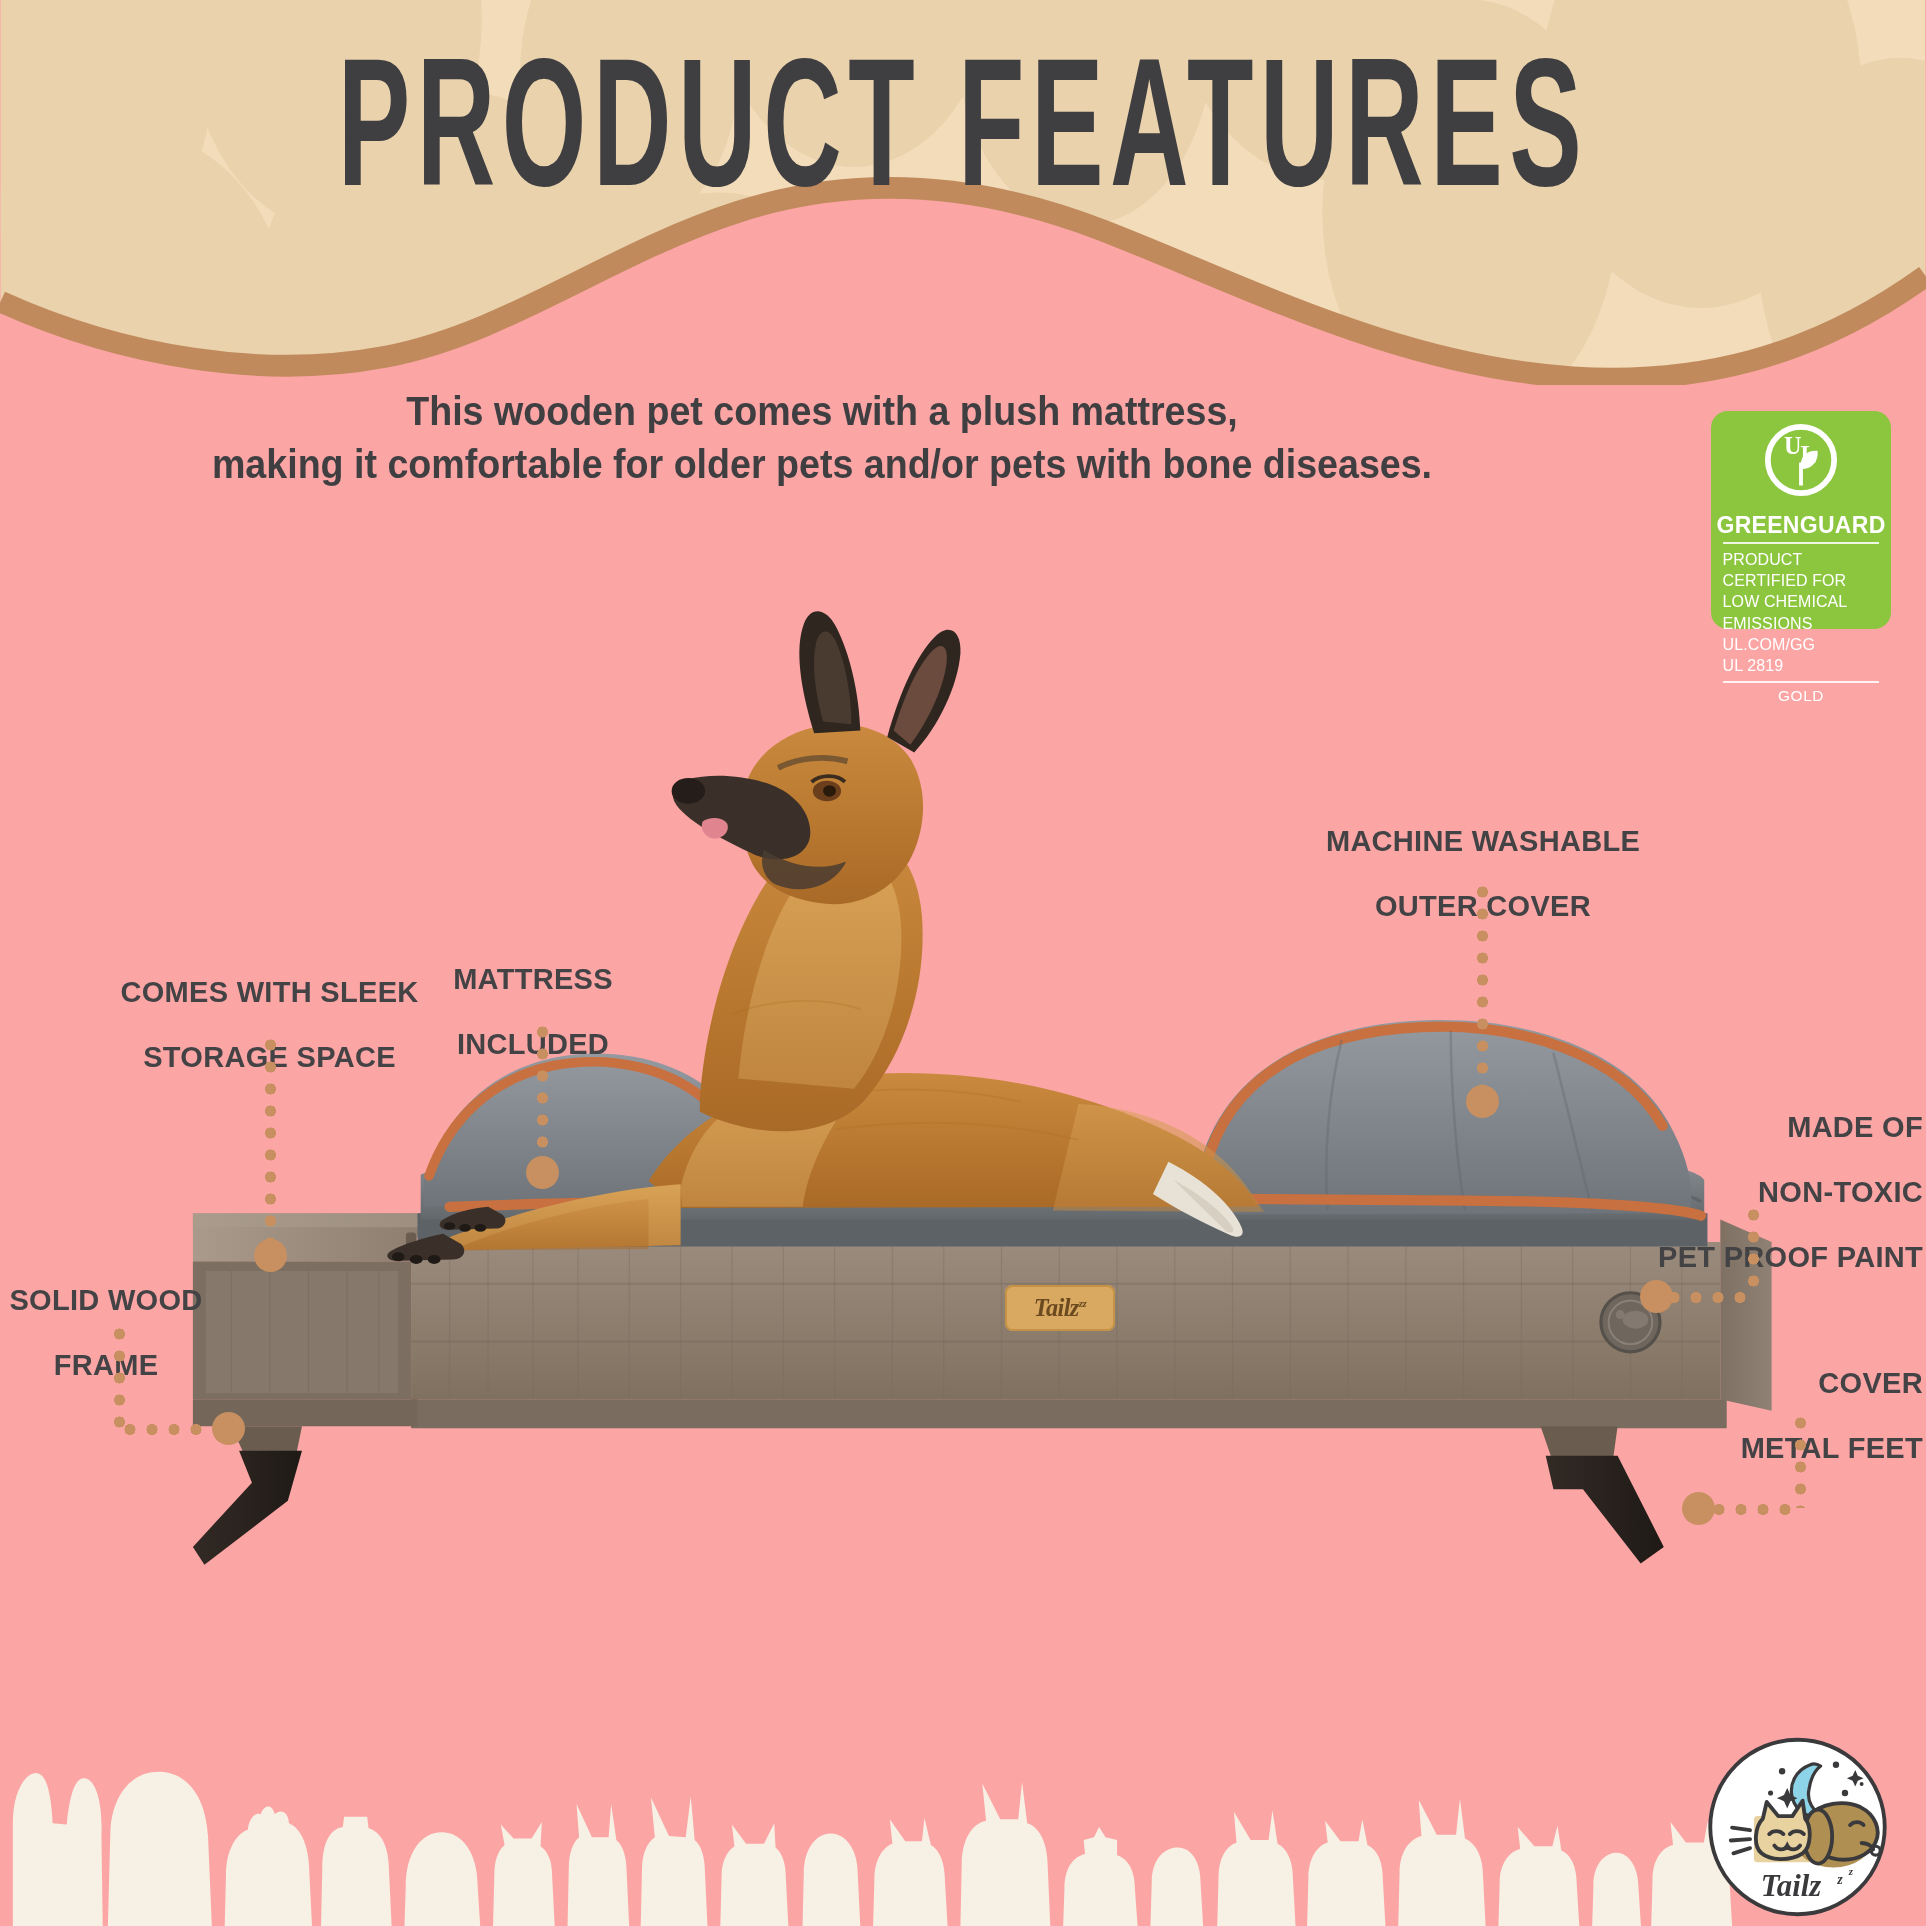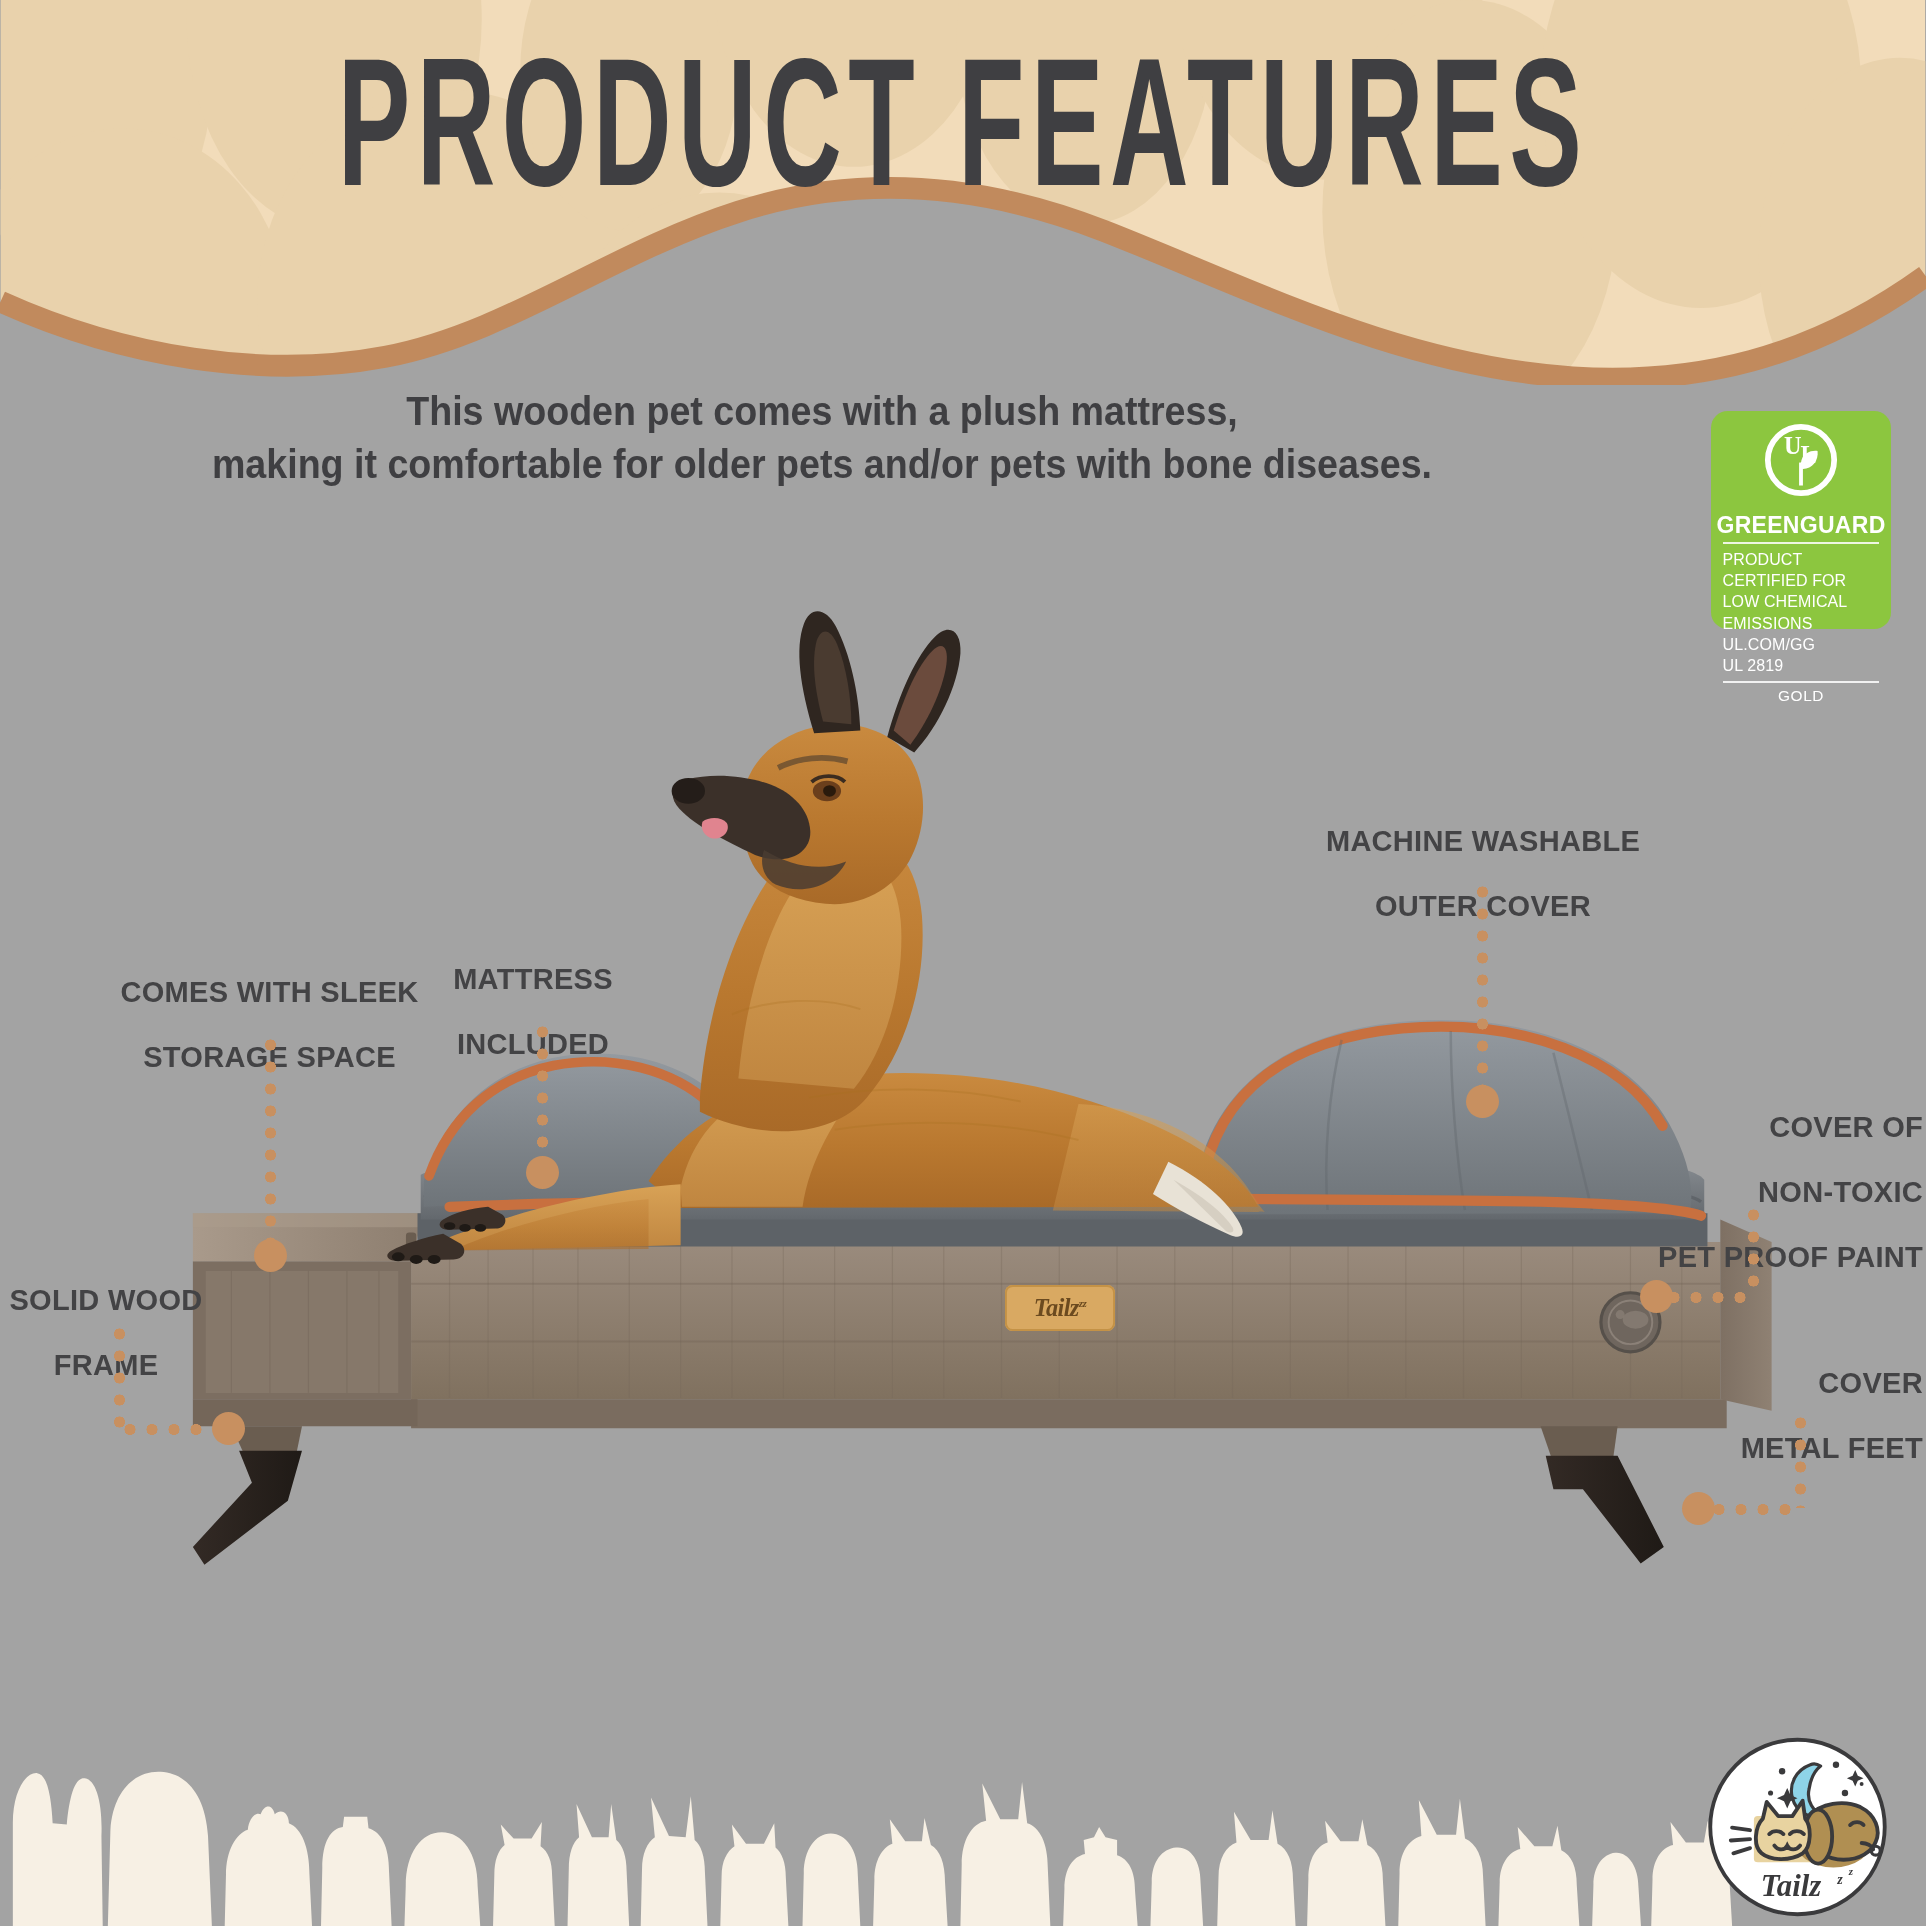--- a/index.html
+++ b/index.html
@@ -6,7 +6,7 @@
   body{width:1926px;height:1926px;position:relative;overflow:hidden;
        font-family:"Liberation Sans",sans-serif;}
 
-  .stage{position:absolute;inset:0;width:1926px;height:1926px;background:#a3a3a3;}
+  .stage{position:absolute;inset:0;width:1926px;height:1926px;background:#fca5a5;}
 
   
   .banner{position:absolute;left:0;top:0;width:1926px;height:385px;overflow:hidden;}

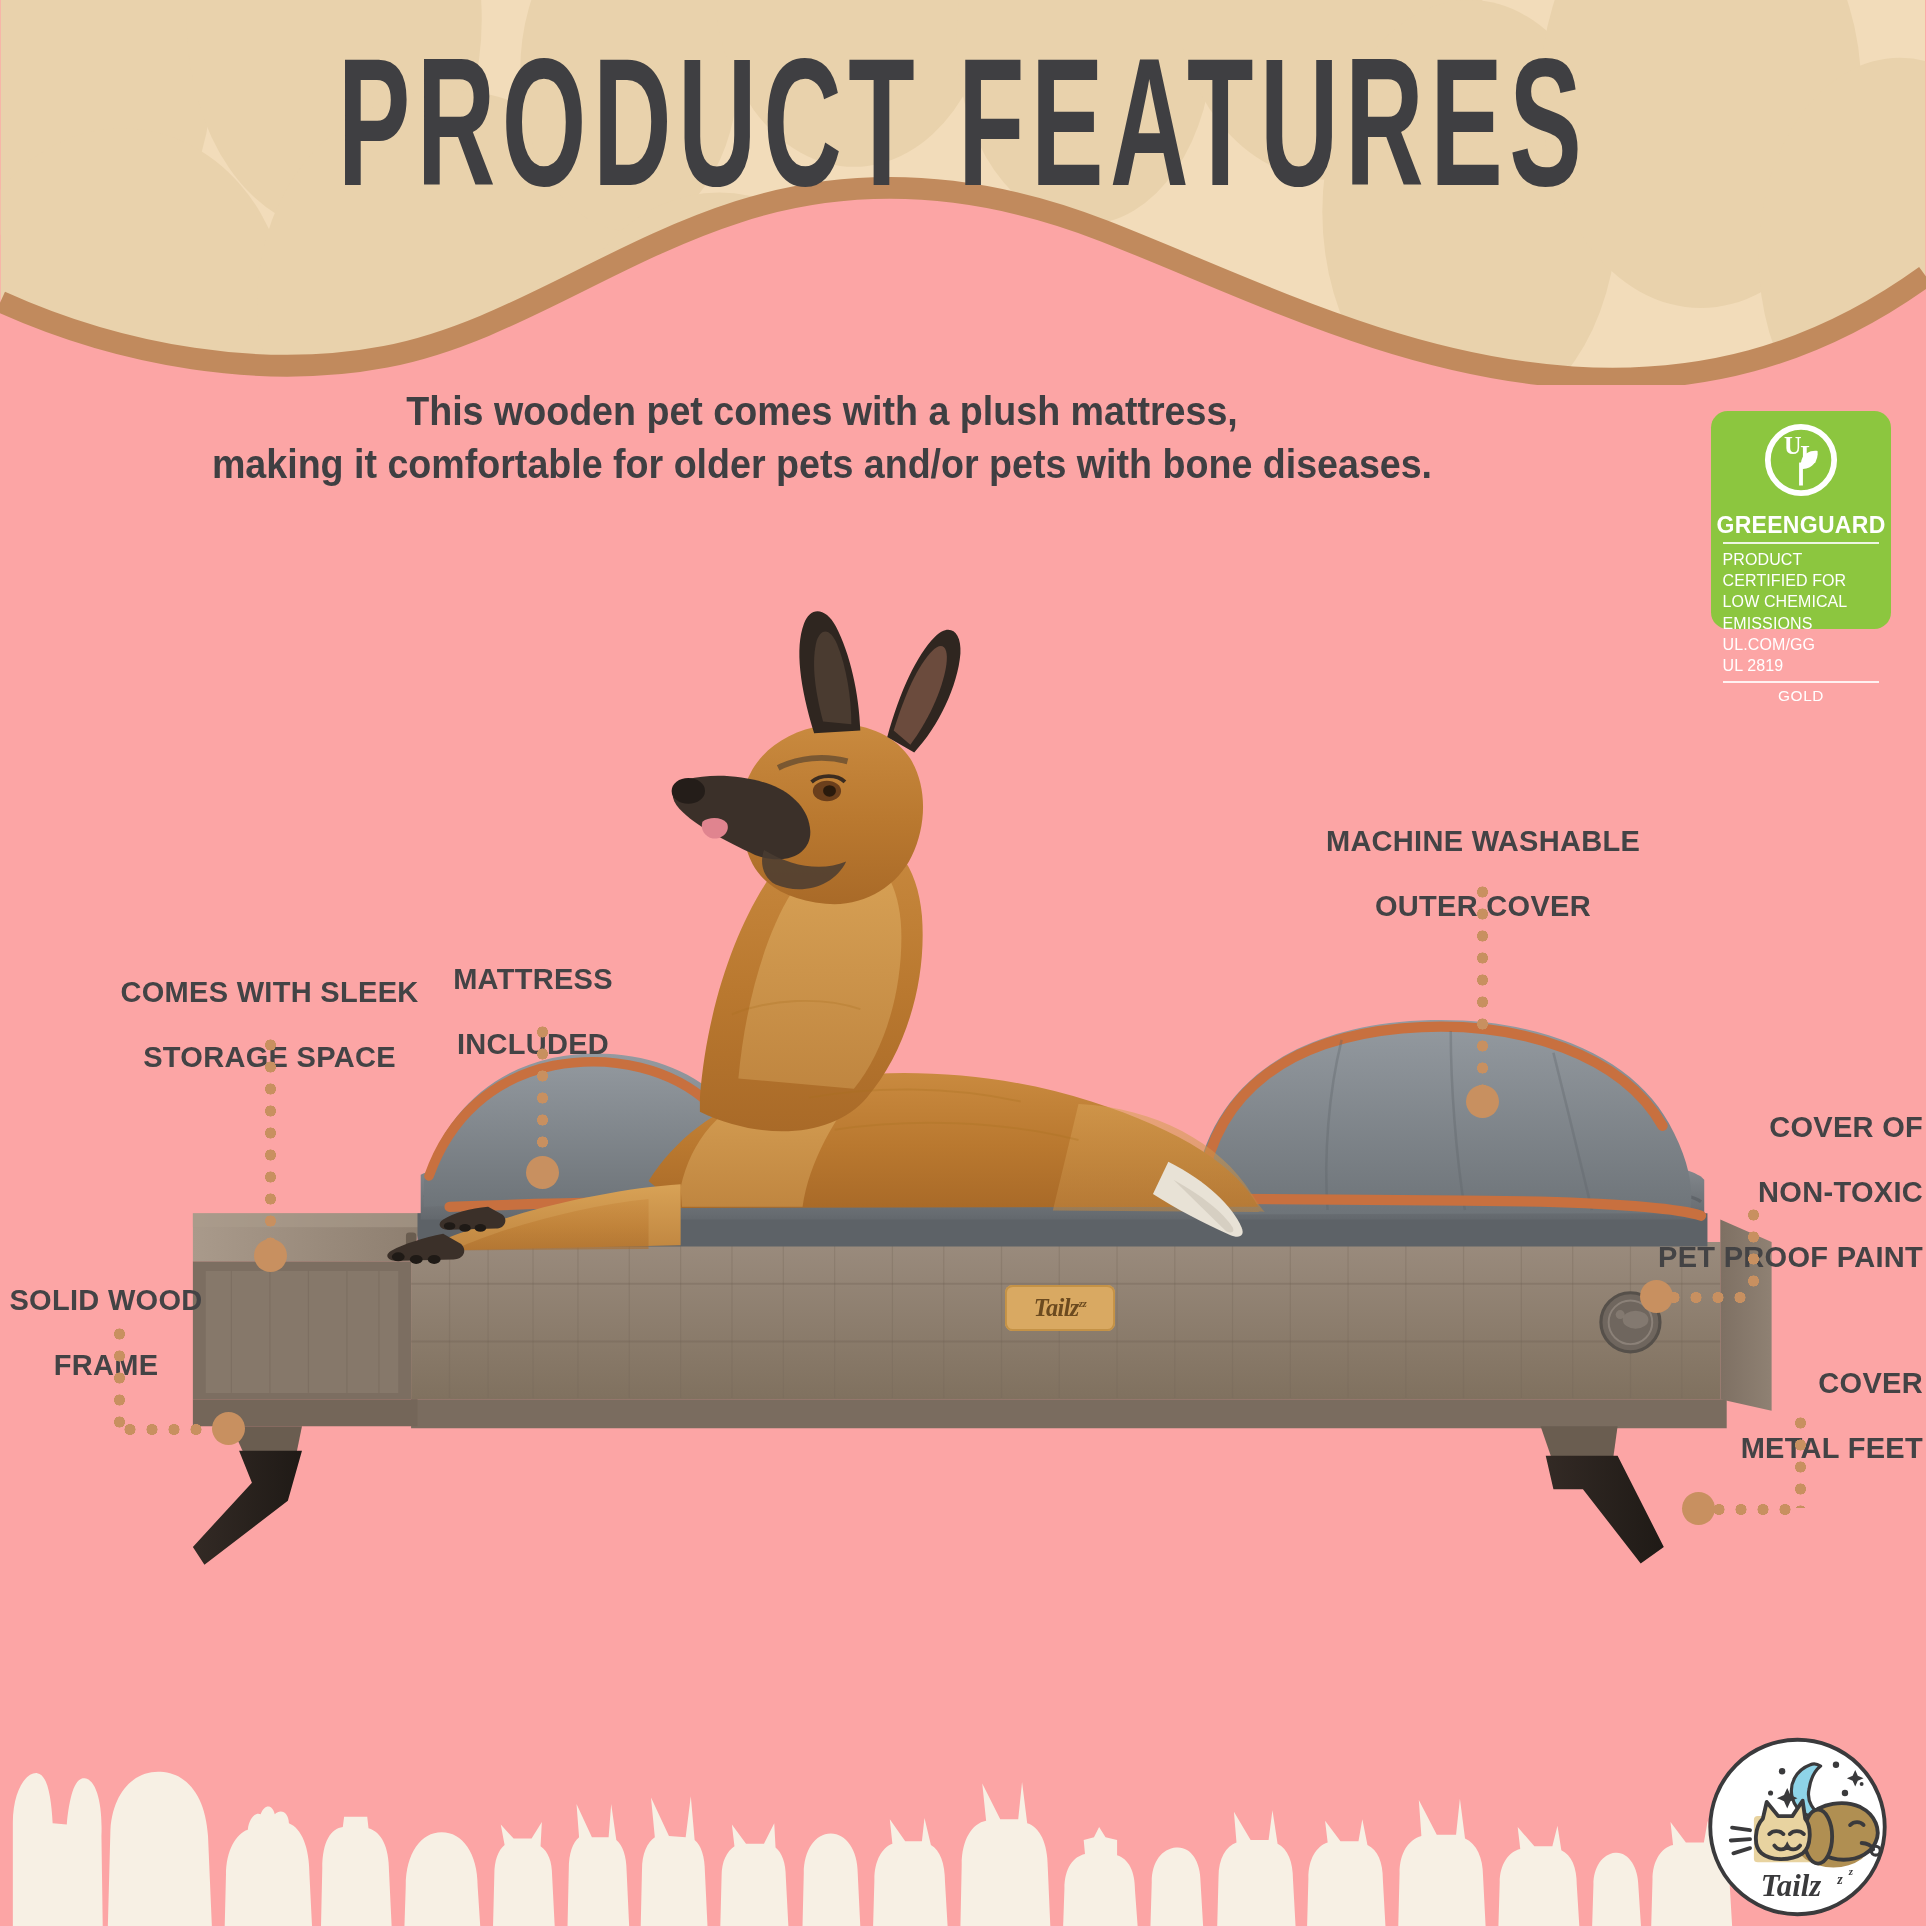--- a/index.html
+++ b/index.html
@@ -413,7 +413,7 @@
   <div class="enddot" style="left:1466px;top:1085px;"></div>
 
   <div class="flabel rgt" style="left:1573px;top:1079px;width:350px;">
-    <div>COVER OF</div>
+    <div>MADE OF</div>
     <div>NON-TOXIC</div>
     <div>PET PROOF PAINT</div>
   </div>

